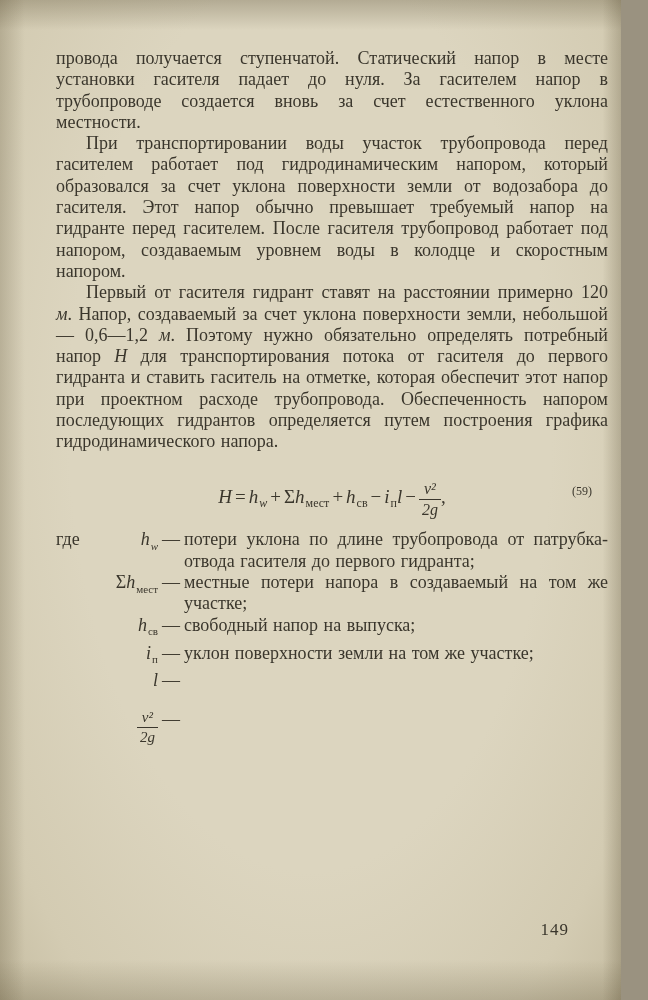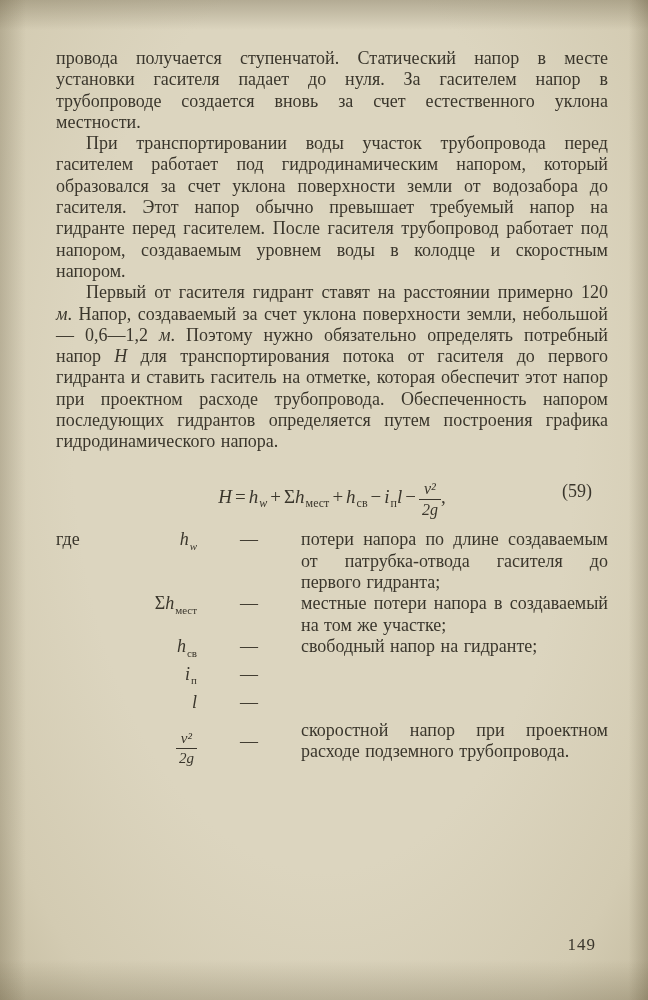--- a/index.html
+++ b/index.html
@@ -9,13 +9,14 @@
   }
   .page {
     position: relative;
-    width: 648px;
+    width: 589px;
     height: 1000px;
     overflow: hidden;
     background:
       radial-gradient(ellipse at 50% 42%, #dcd5bf 55%, #d3cbb2 85%, #c6bda2 100%);
     font-family: "Liberation Serif", "DejaVu Serif", serif;
     color: #3a362c;
+    padding-left: 32px;
   }
   
   .page::before {

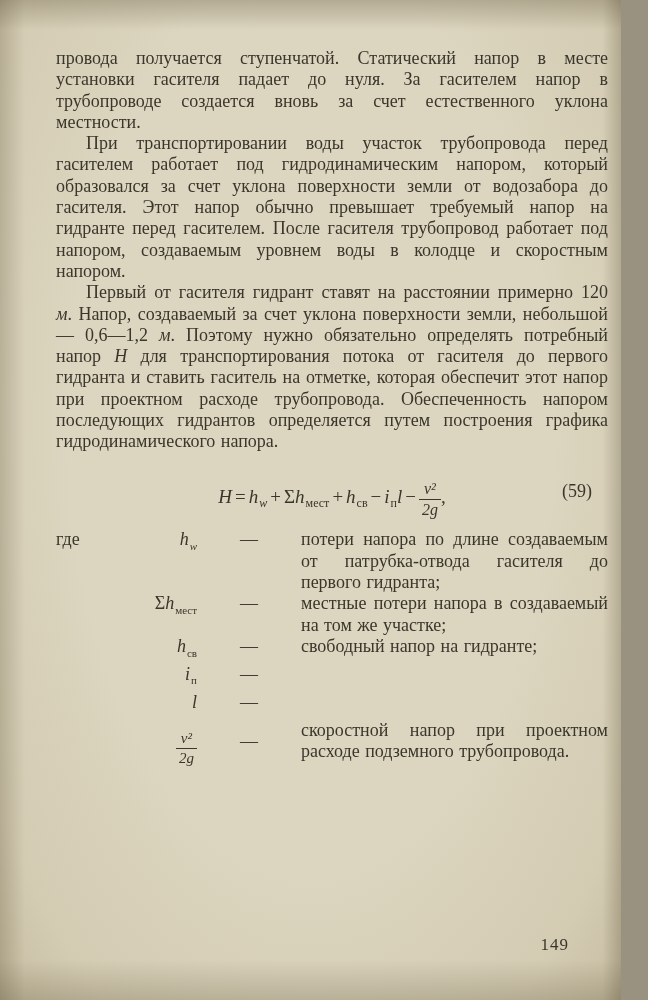--- a/index.html
+++ b/index.html
@@ -88,7 +88,7 @@
     right: 16px;
     top: 50%;
     transform: translateY(-50%);
-    font-size: 18px;
+    font-size: 12px;
   }
 
   

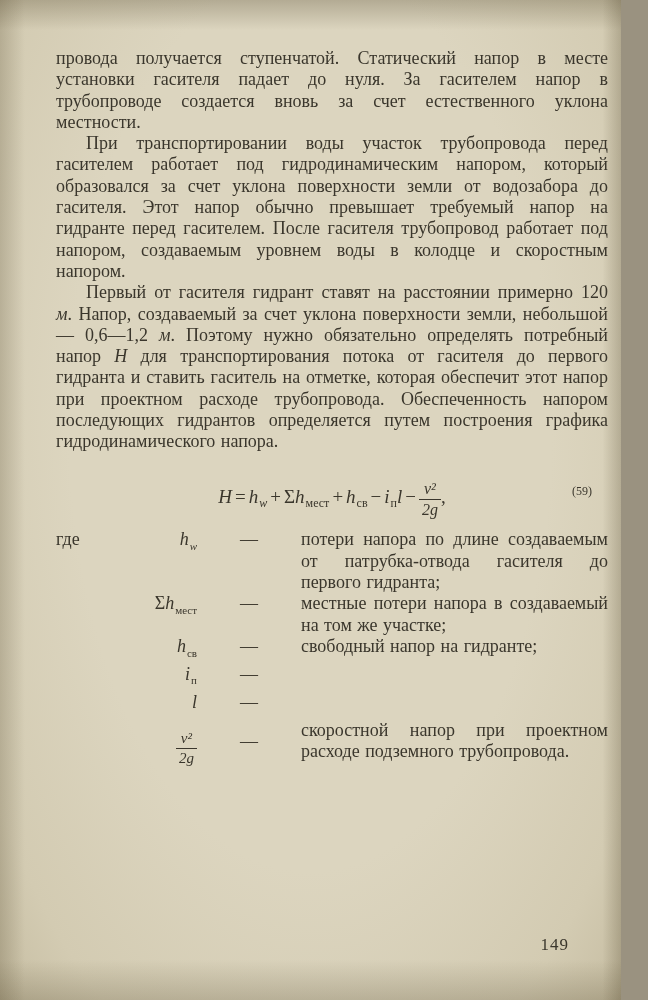--- a/index.html
+++ b/index.html
@@ -97,7 +97,6 @@
     display: grid;
     grid-template-columns: 30px 72px 26px 1fr;
     align-items: baseline;
-    gap: 39px;
   }
   .def-row.frac-row { align-items: center; margin-top: 3px; }
   .def-lead { text-align: left; }

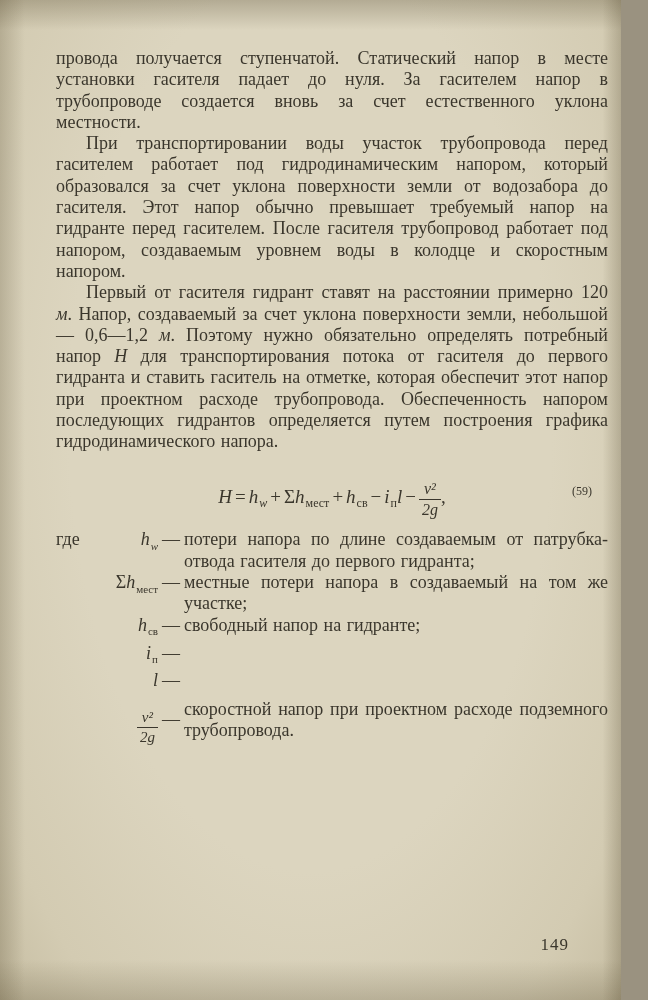--- a/index.html
+++ b/index.html
@@ -152,7 +152,7 @@
         <span class="def-lead">где</span>
         <span class="def-term"><span>h</span><sub class="sub-it">w</sub></span>
         <span class="def-dash">—</span>
-        <p class="def-text">потери напора по длине создаваемым от патрубка-отвода гасителя до первого гидранта;</p>
+        <p class="def-text">потери уклона по длине трубопровода от патрубка-отвода гасителя до первого гидранта;</p>
       </div>
 
       <div class="def-row">

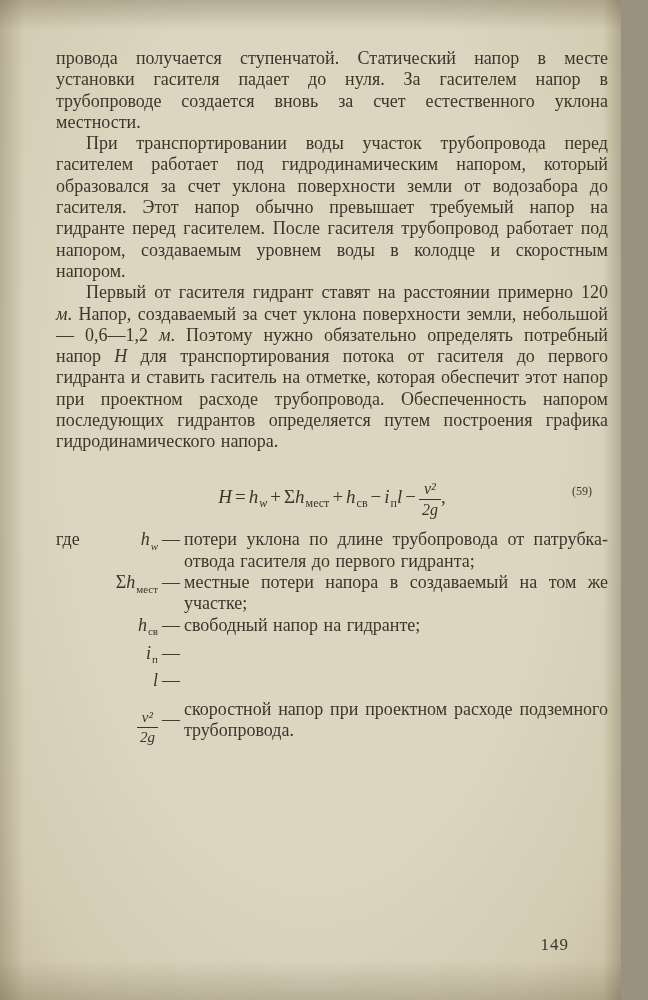--- a/index.html
+++ b/index.html
@@ -166,7 +166,7 @@
         <span class="def-lead"></span>
         <span class="def-term"><span>h</span><sub>св</sub></span>
         <span class="def-dash">—</span>
-        <p class="def-text">свободный напор на гидранте;</p>
+        <p class="def-text">свободный напор на выпуска;</p>
       </div>
 
       <div class="def-row">

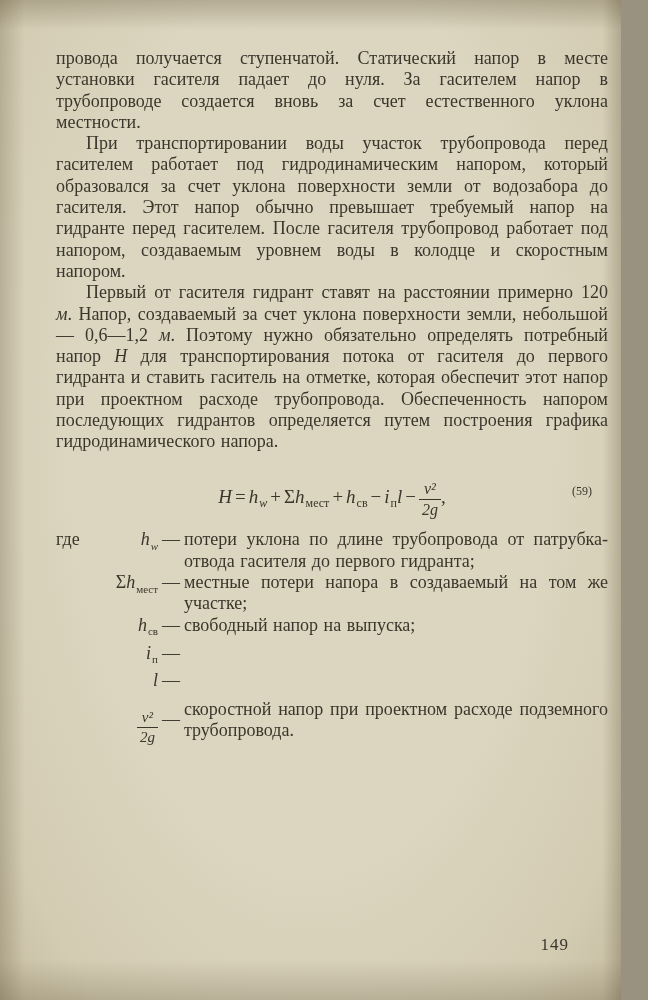--- a/index.html
+++ b/index.html
@@ -173,6 +173,7 @@
         <span class="def-lead"></span>
         <span class="def-term"><span>i</span><sub>п</sub></span>
         <span class="def-dash">—</span>
+        <p class="def-text">уклон поверхности земли на том же участке;</p>
       </div>
 
       <div class="def-row">

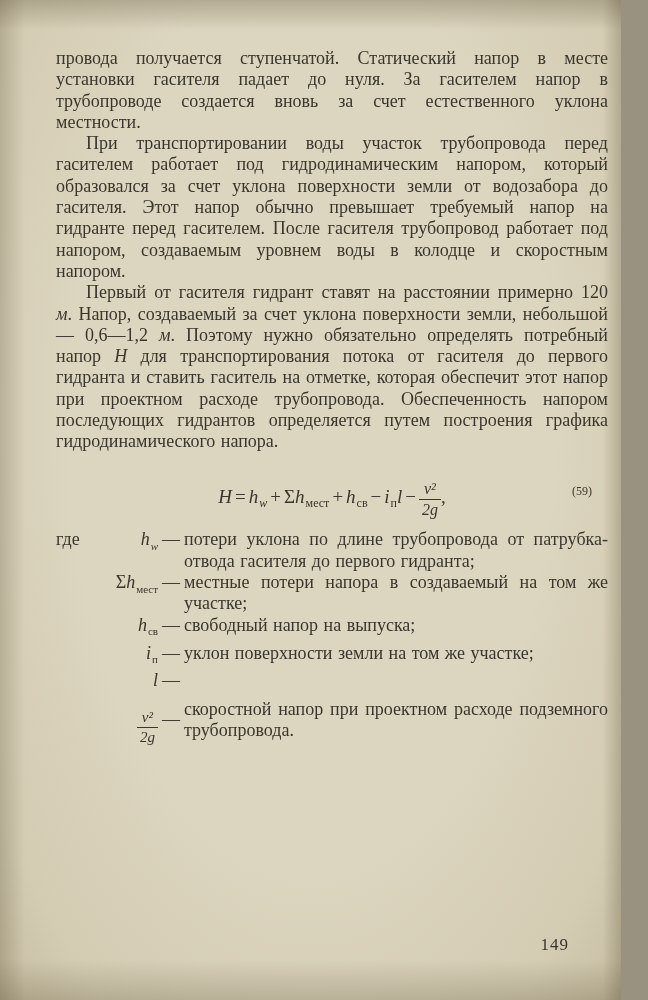--- a/index.html
+++ b/index.html
@@ -186,7 +186,6 @@
         <span class="def-lead"></span>
         <span class="def-term"><span class="frac"><span class="num">v²</span><span class="den">2g</span></span></span>
         <span class="def-dash">—</span>
-        <p class="def-text">скоростной напор при проектном расходе подземного трубопровода.</p>
       </div>
 
     </div>

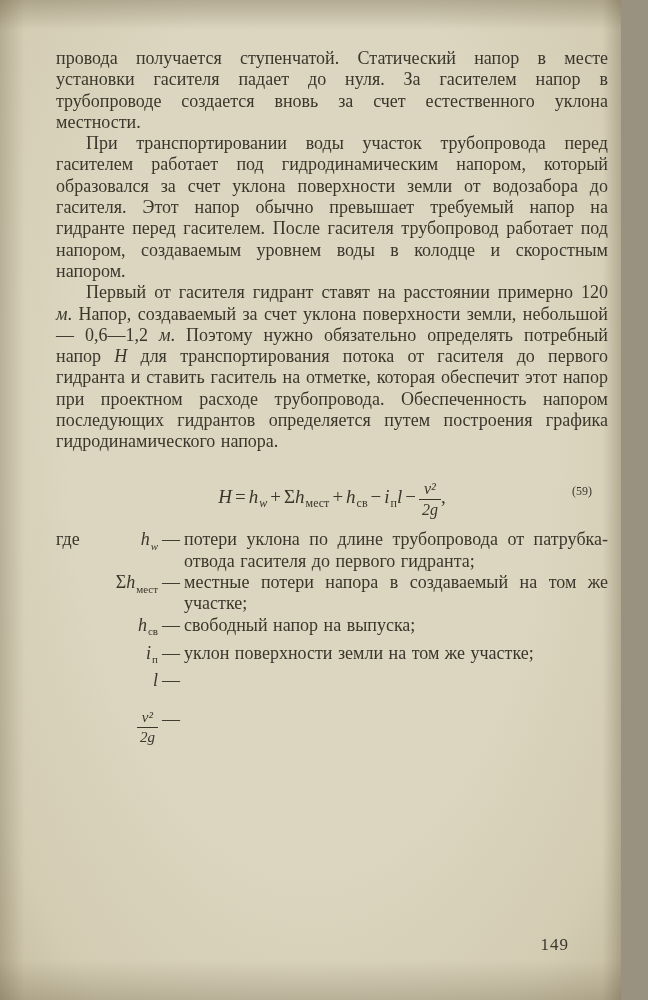--- a/index.html
+++ b/index.html
@@ -122,7 +122,7 @@
   .page-number {
     position: absolute;
     right: 52px;
-    bottom: 45px;
+    bottom: 60px;
     font-size: 17px;
     letter-spacing: 1px;
   }

